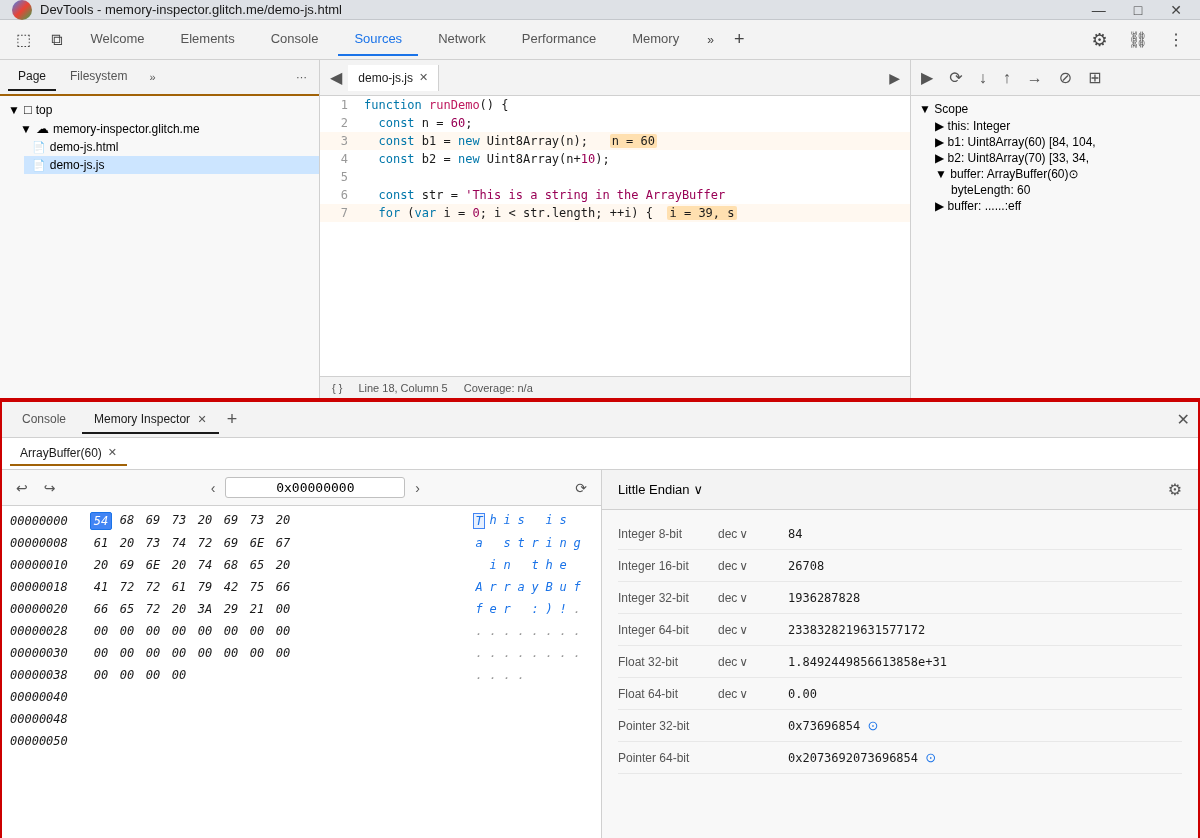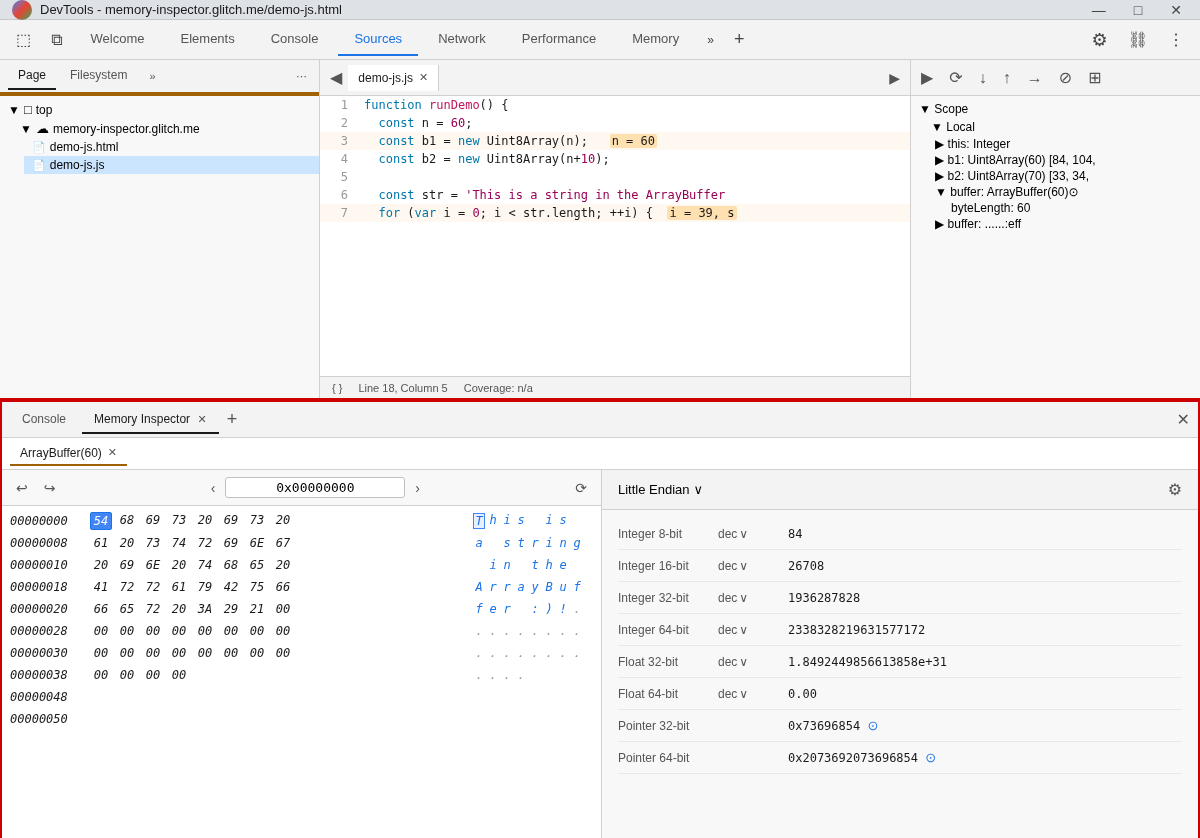--- a/index.html
+++ b/index.html
@@ -26,7 +26,7 @@
 
     
     .left-panel { width: 320px; background: #f8f8f8; border-right: 1px solid #d0d0d0; display: flex; flex-direction: column; }
-    .panel-tabs { display: flex; align-items: center; height: 36px; background: #f3f3f3; border-bottom: 4px solid #a16207; padding: 0 8px; gap: 4px; }
+    .panel-tabs { display: flex; align-items: center; height: 36px; background: #f3f3f3; border-bottom: 2px solid #a16207; padding: 0 8px; gap: 4px; }
     .panel-tab { padding: 6px 10px; font-size: 12px; color: #555; cursor: pointer; border-bottom: 2px solid transparent; }
     .panel-tab.active { color: #1a1a1a; border-bottom: 2px solid #1a1a1a; }
     .panel-toolbar-btn { background: none; border: none; cursor: pointer; padding: 2px 4px; color: #555; font-size: 11px; }

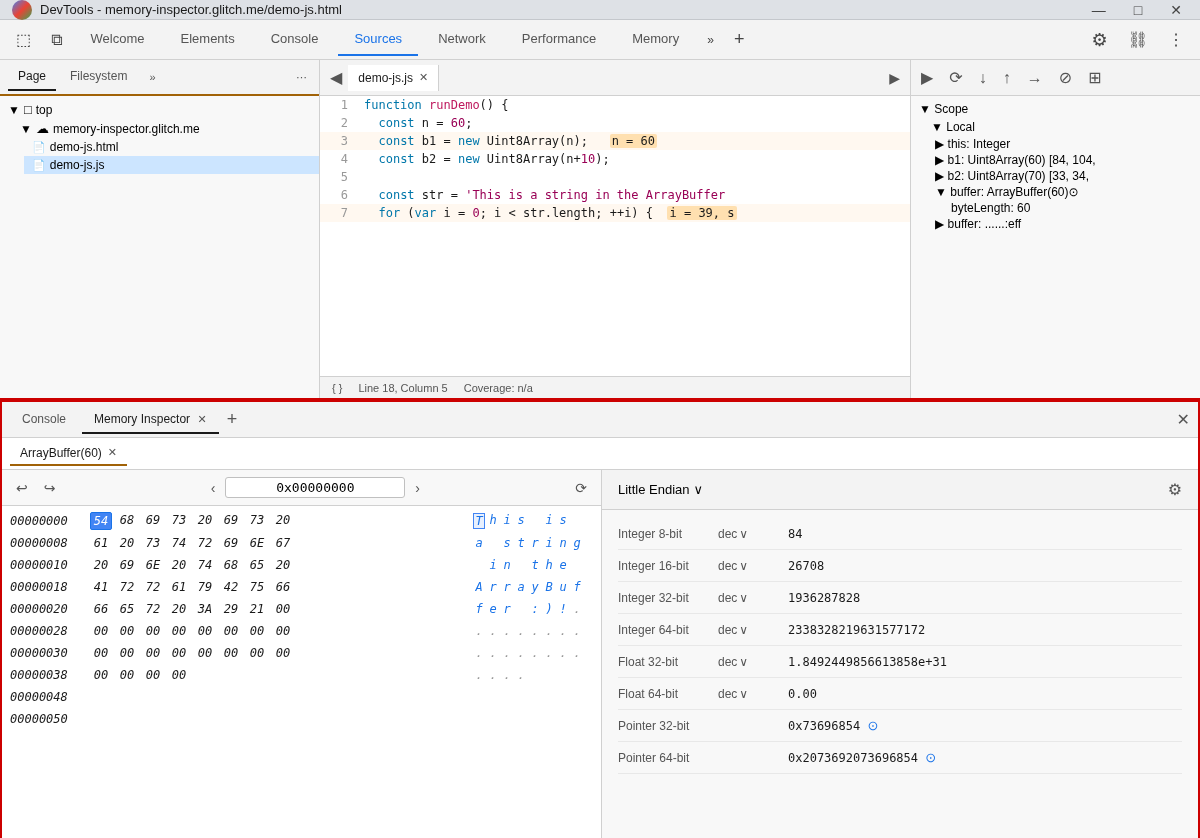--- a/index.html
+++ b/index.html
@@ -233,9 +233,6 @@
           <div class="scope-header">
             <span>▼ Scope</span>
           </div>
-          <div class="scope-header" style="padding-left: 16px;">
-            <span>▼ Local</span>
-          </div>
           <div class="scope-item">
             <span>▶ this: Integer</span>
           </div>

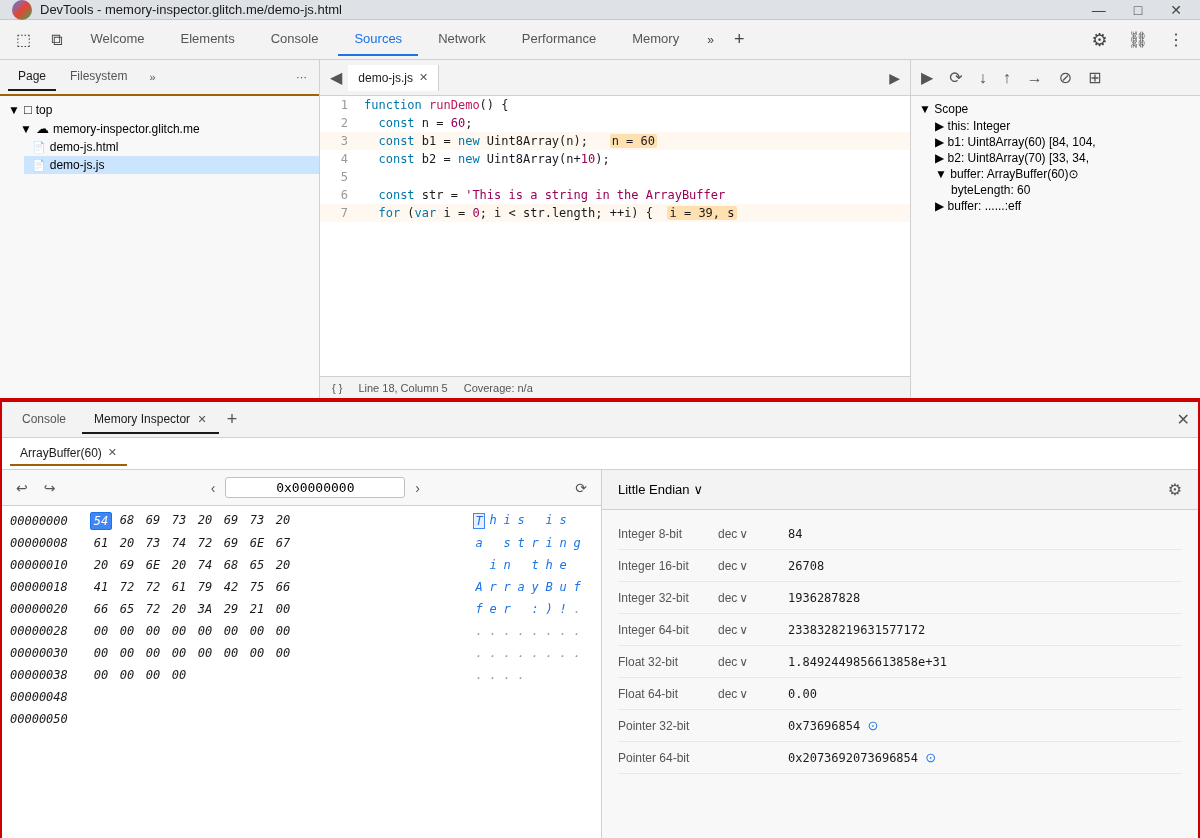--- a/index.html
+++ b/index.html
@@ -472,6 +472,11 @@
             </div>
           </div>
 
+          <div class="hex-row">
+            <span class="hex-addr">00000040</span>
+            <div class="hex-bytes"></div>
+            <div class="hex-ascii"></div>
+          </div>
 
           <div class="hex-row">
             <span class="hex-addr">00000048</span>

